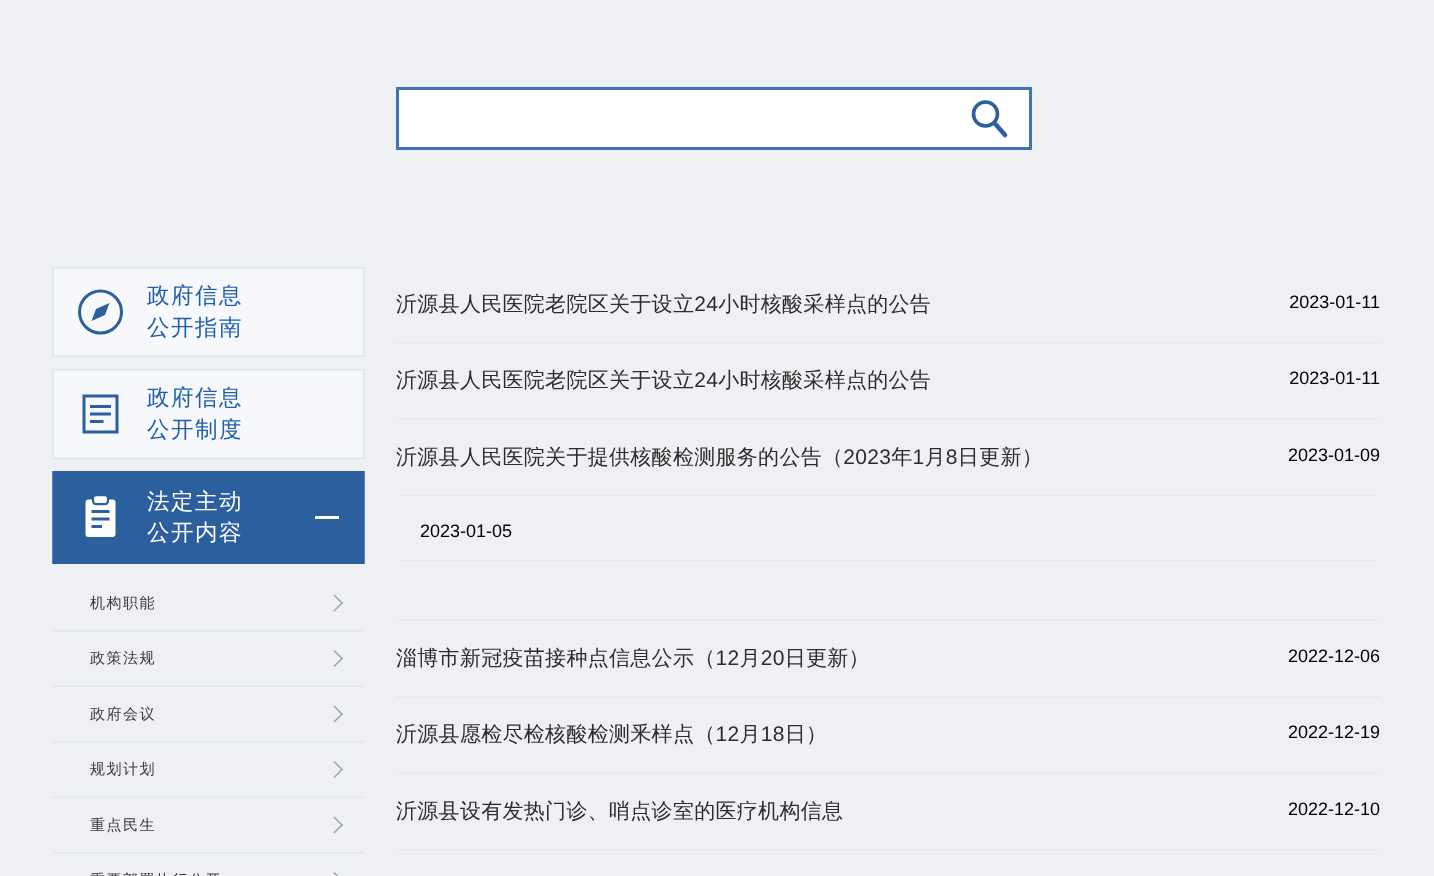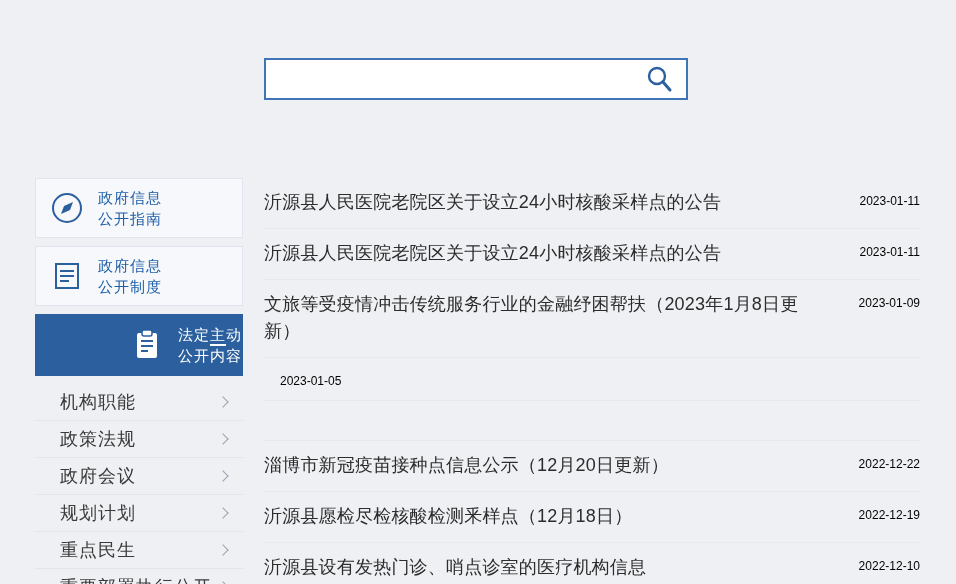--- a/index.html
+++ b/index.html
@@ -153,7 +153,7 @@
     cursor: pointer;
   }
   .news-title {
-    font-size: 18px;
+    font-size: 14px;
     color: #2c2c2c;
     line-height: 27px;
     max-width: 566px;

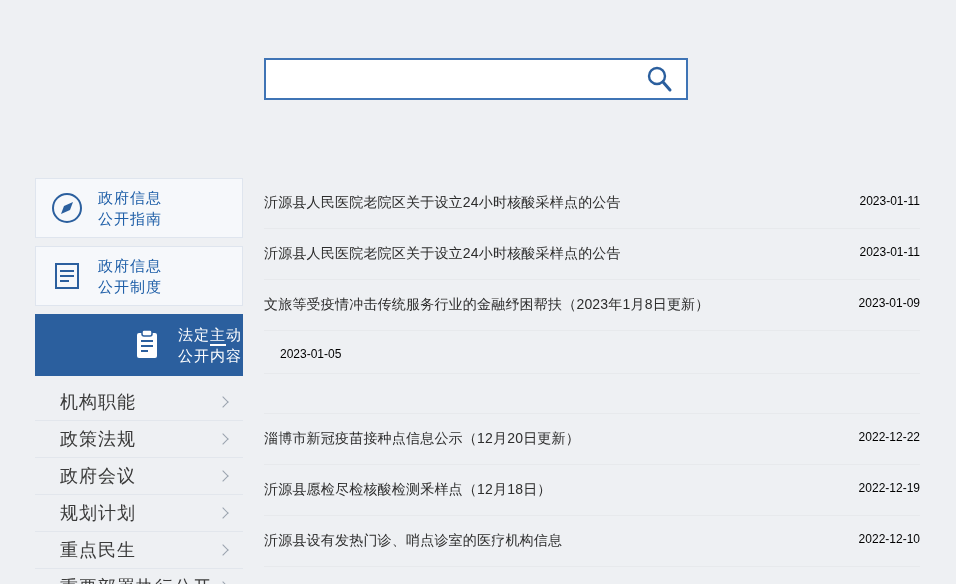--- a/index.html
+++ b/index.html
@@ -271,7 +271,7 @@
       <span class="news-date">2023-01-11</span>
     </div>
     <div class="news-row">
-      <span class="news-title">文旅等受疫情冲击传统服务行业的金融纾困帮扶（2023年1月8日更新）</span>
+      <span class="news-title">沂源县人民医院关于提供核酸检测服务的公告（2023年1月8日更新）</span>
       <span class="news-date">2023-01-09</span>
     </div>
     <div class="news-row">

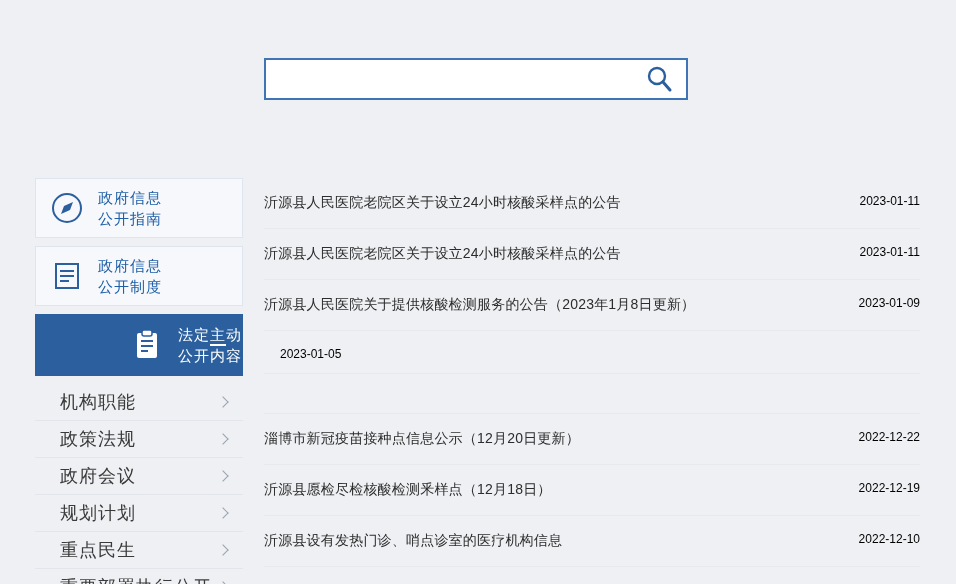--- a/index.html
+++ b/index.html
@@ -95,7 +95,6 @@
     background: #2b5f9e;
     border-color: #2b5f9e;
     height: 62px;
-    justify-content: flex-end;
   }
   .side-card.active .card-text { color: #ffffff; }
   .side-card.active .minus {

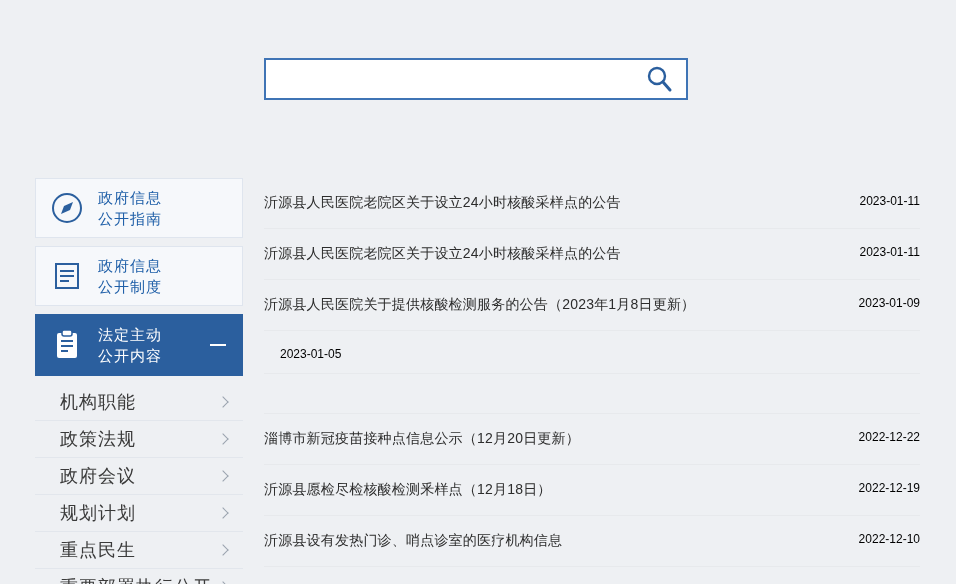--- a/index.html
+++ b/index.html
@@ -118,7 +118,7 @@
     cursor: pointer;
   }
   .sub-item .sub-label {
-    font-size: 18px;
+    font-size: 10px;
     color: #3a3a3a;
     padding-left: 25px;
     letter-spacing: 1px;

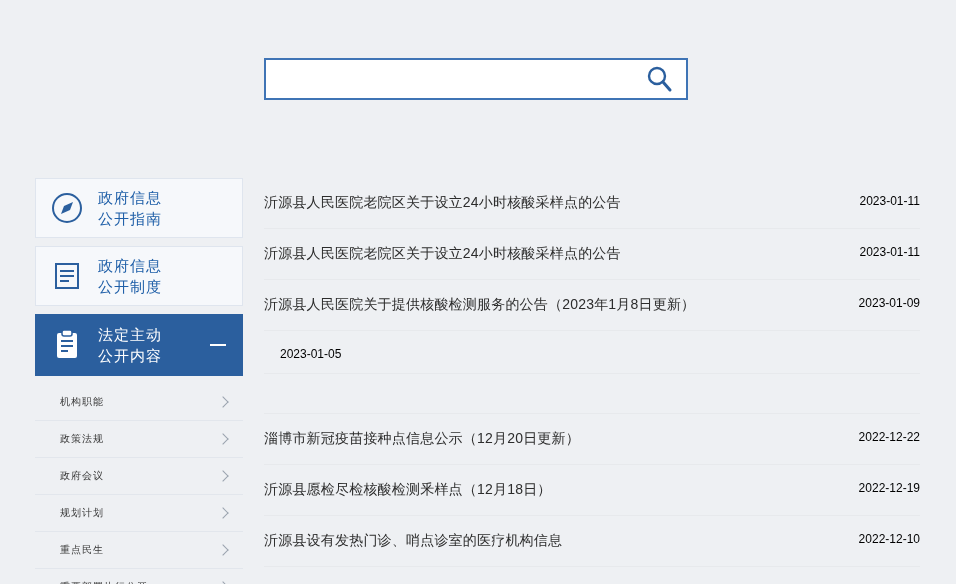--- a/index.html
+++ b/index.html
@@ -280,7 +280,7 @@
     </div>
     <div class="news-row">
       <span class="news-title">淄博市新冠疫苗接种点信息公示（12月20日更新）</span>
-      <span class="news-date">2022-12-22</span>
+      <span class="news-date">2022-12-06</span>
     </div>
     <div class="news-row">
       <span class="news-title">沂源县愿检尽检核酸检测釆样点（12月18日）</span>

